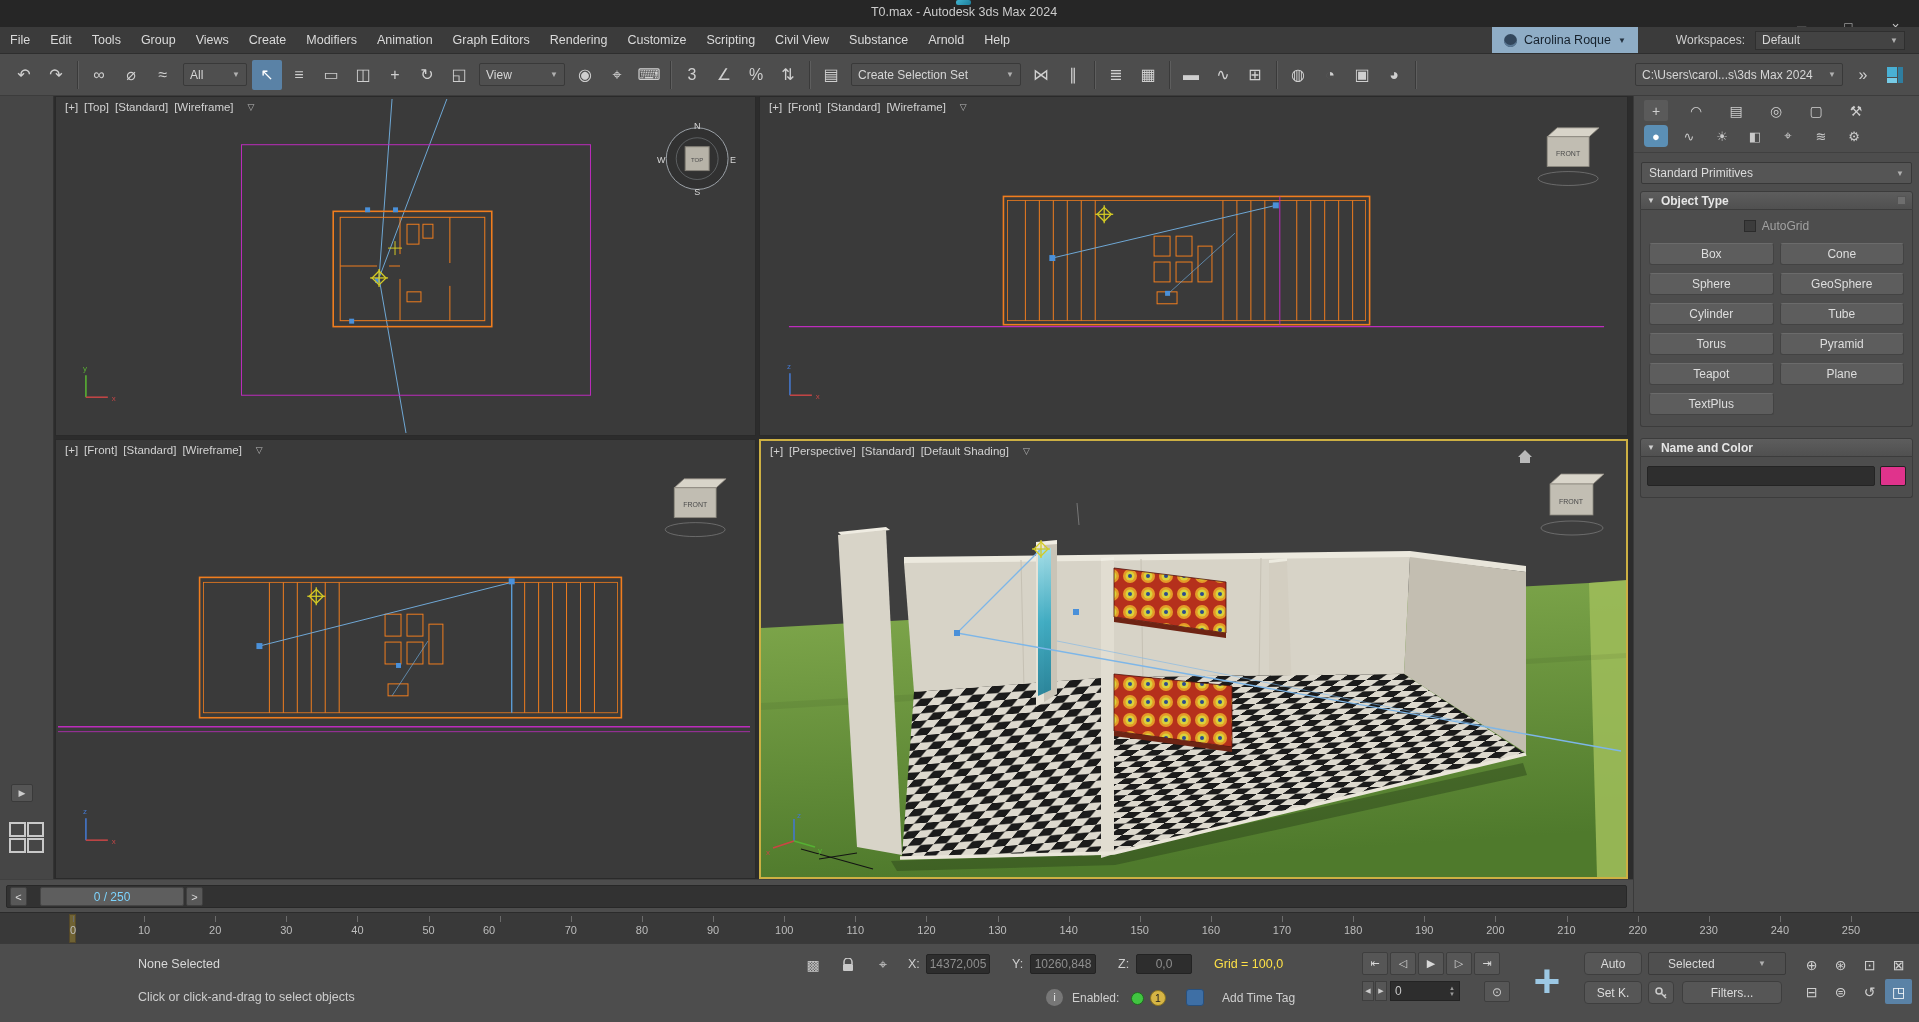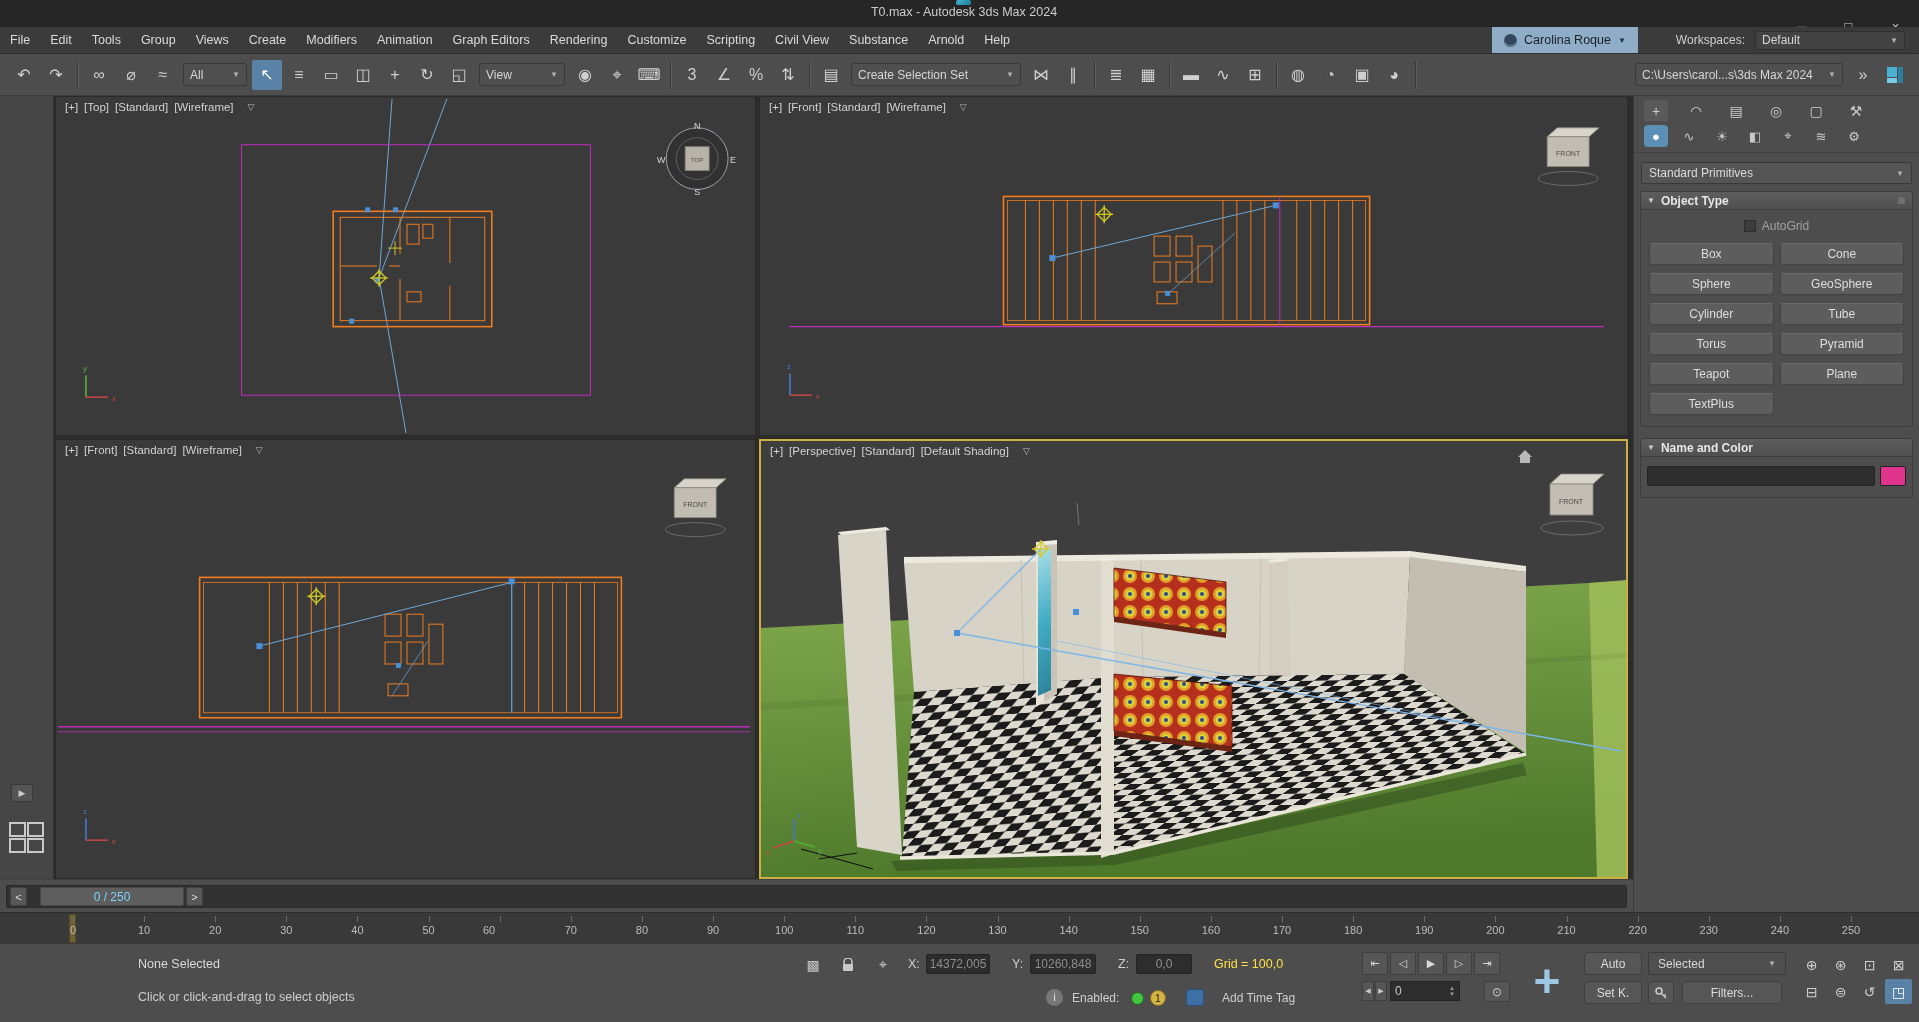--- a/index.html
+++ b/index.html
@@ -109,7 +109,7 @@
   .setk-btn{left:1584px;top:37px;width:58px;}
   .keyfilter-icon{left:1648px;top:37px;width:26px;}
   .filters-btn{left:1682px;top:37px;width:100px;}
-  .sel-dd{position:absolute;left:1648px;top:8px;width:138px;height:23px;background:#4f4f4f;border:1px solid #3a3a3a;border-radius:2px;display:flex;align-items:center;justify-content:space-between;padding:0 9px;color:#d8d8d8;}
+  .sel-dd{position:absolute;left:1648px;top:8px;width:138px;height:23px;background:#4f4f4f;border:1px solid #3a3a3a;border-radius:2px;display:flex;align-items:center;justify-content:space-between;padding:0 19px;color:#d8d8d8;}
   .nav-cluster{position:absolute;left:1798px;top:8px;display:grid;grid-template-columns:repeat(4,27px);gap:2px;}
   .nav-btn{width:27px;height:25px;display:flex;align-items:center;justify-content:center;color:#cfcfcf;font-size:14px;border-radius:2px;}
   .nav-btn:last-child{background:#5a82a6;color:#fff;}

